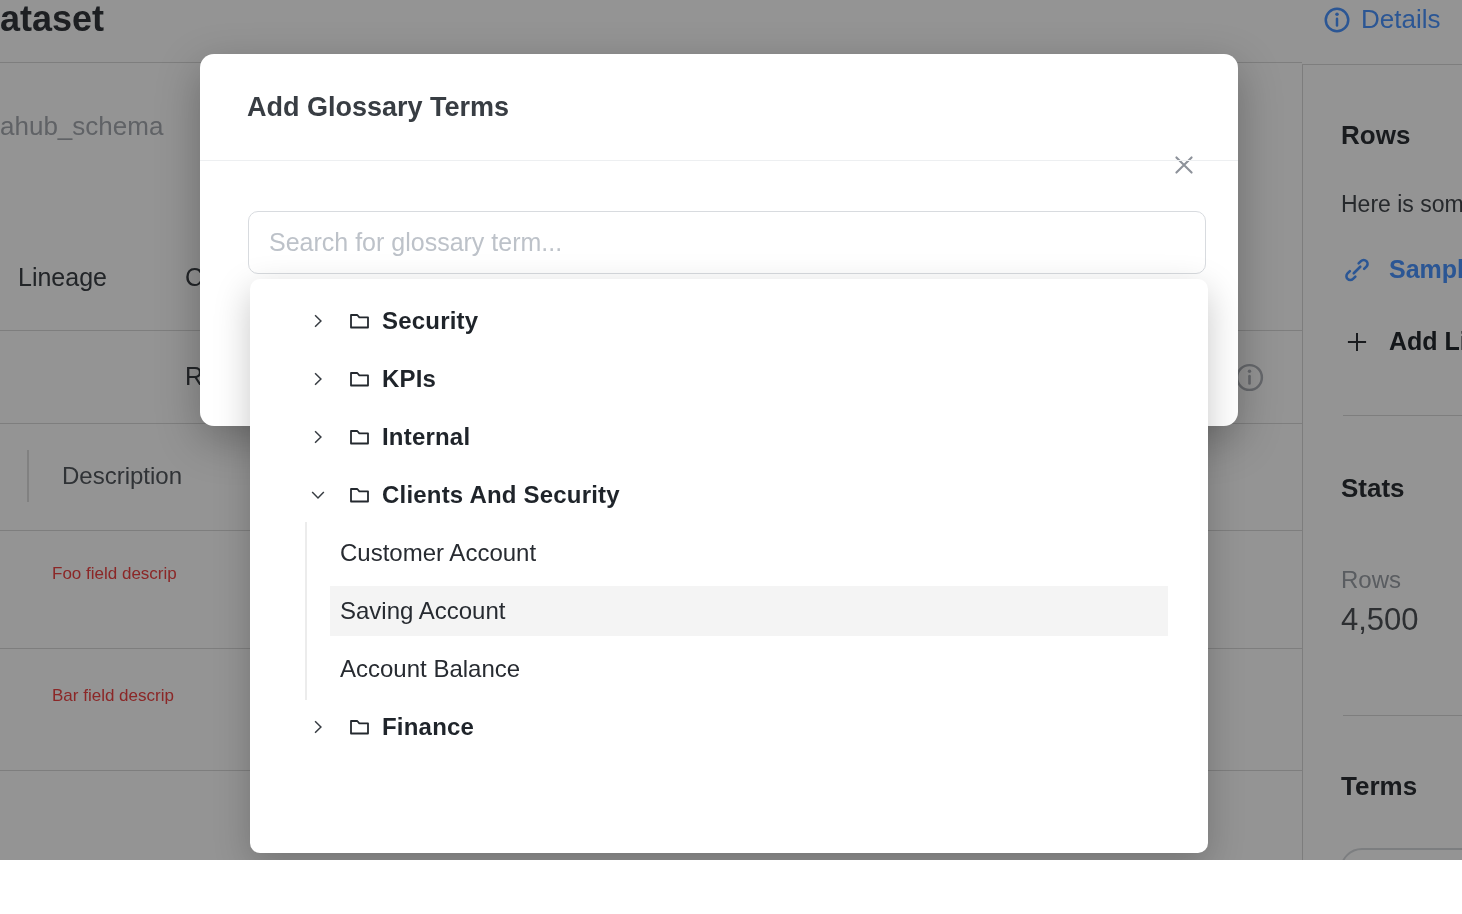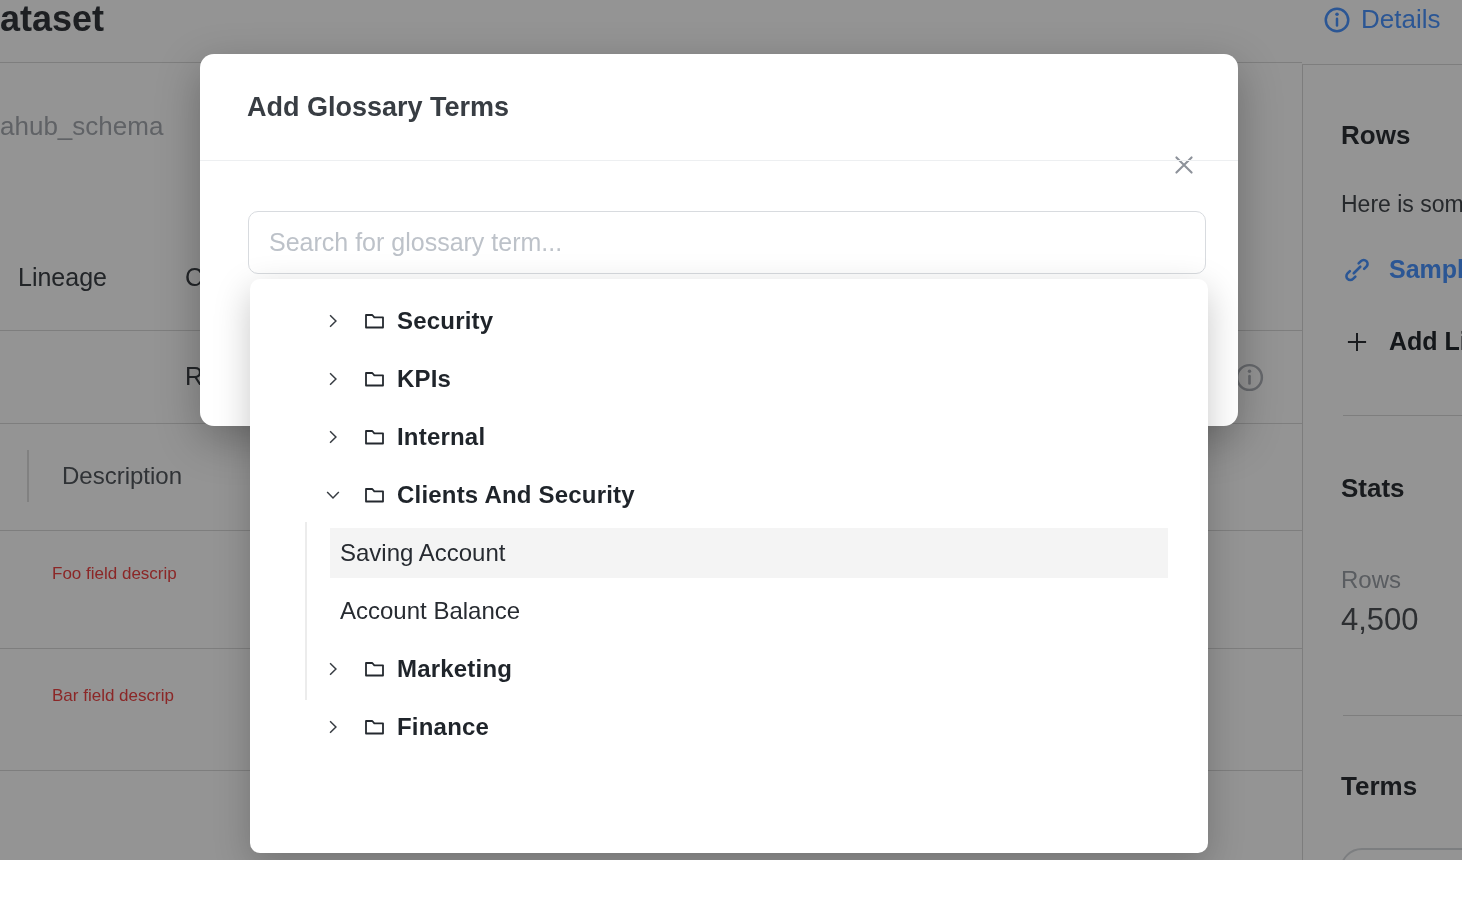--- a/index.html
+++ b/index.html
@@ -63,7 +63,7 @@
     border-radius:10px;box-shadow:0 12px 36px rgba(0,0,0,0.22);z-index:15;padding-top:13px;
   }
   .tree-row{height:58px;display:flex;align-items:center;}
-  .tree-row.folder{padding-left:73px;}
+  .tree-row.folder{padding-left:58px;}
   .chev{width:20px;height:20px;flex:none;display:flex;align-items:center;justify-content:center;}
   .folder-ico{width:25px;height:24px;flex:none;margin-left:19px;}
   .folder-label{margin-left:10px;font-size:24px;font-weight:600;color:#1f242a;letter-spacing:.2px;}

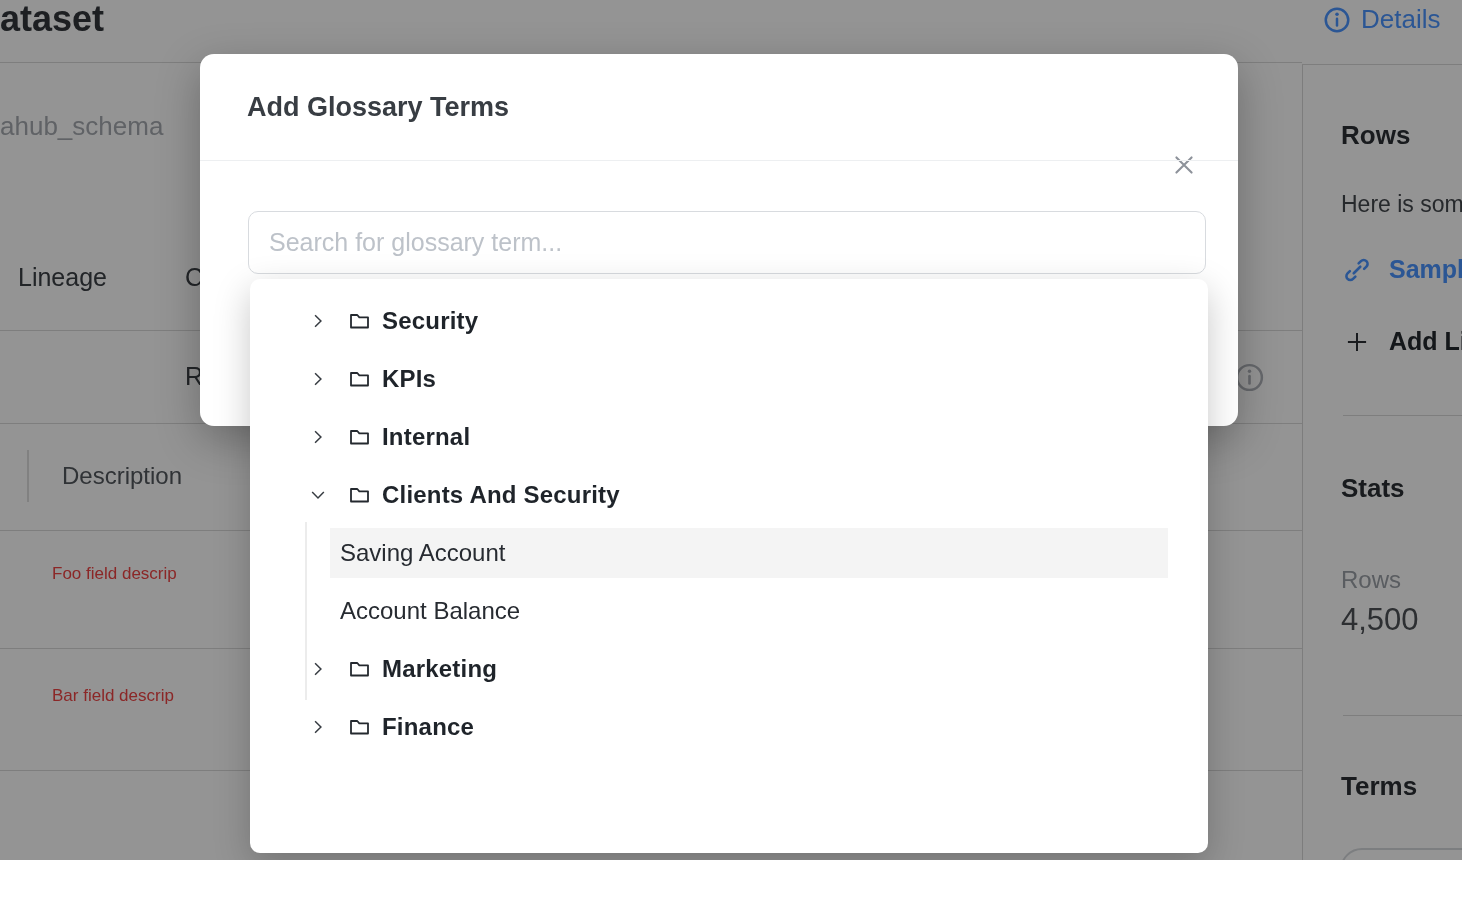--- a/index.html
+++ b/index.html
@@ -220,6 +220,9 @@
       <span class="folder-label">Clients And Security</span>
     </div>
 
+    <div class="tree-row">
+      <div class="term-box">Customer Account</div>
+    </div>
 
     <div class="tree-row">
       <div class="term-box hl">Saving Account</div>

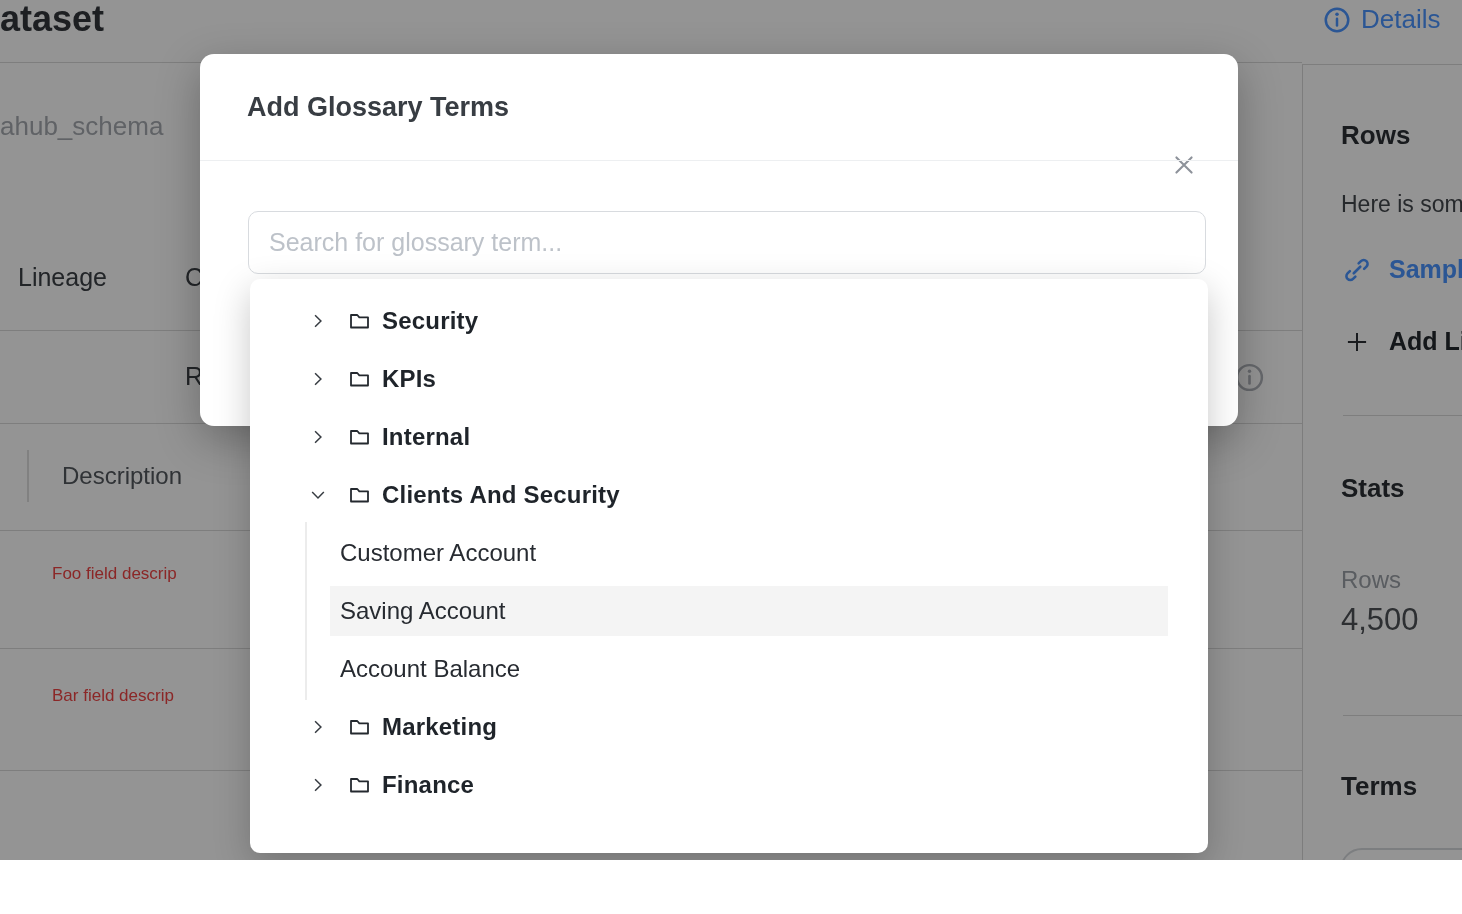--- a/index.html
+++ b/index.html
@@ -232,17 +232,6 @@
       <div class="term-box">Account Balance</div>
     </div>
 
-    <div class="tree-row folder">
-      <span class="chev">
-        <svg width="20" height="20" viewBox="0 0 24 24">
-            <path d="M8.5 5l7 7-7 7" fill="none" stroke="#373c42" stroke-width="1.8"></path>
-          </svg>
-      </span>
-      <svg class="folder-ico" viewBox="0 0 24 24">
-        <path d="M3.5 18.5V6h6.3l2 2.3h8.7v10.2z" fill="none" stroke="#24292f" stroke-width="1.8" stroke-linejoin="round"></path>
-      </svg>
-      <span class="folder-label">Marketing</span>
-    </div>
 
     <div class="tree-row folder">
       <span class="chev">

